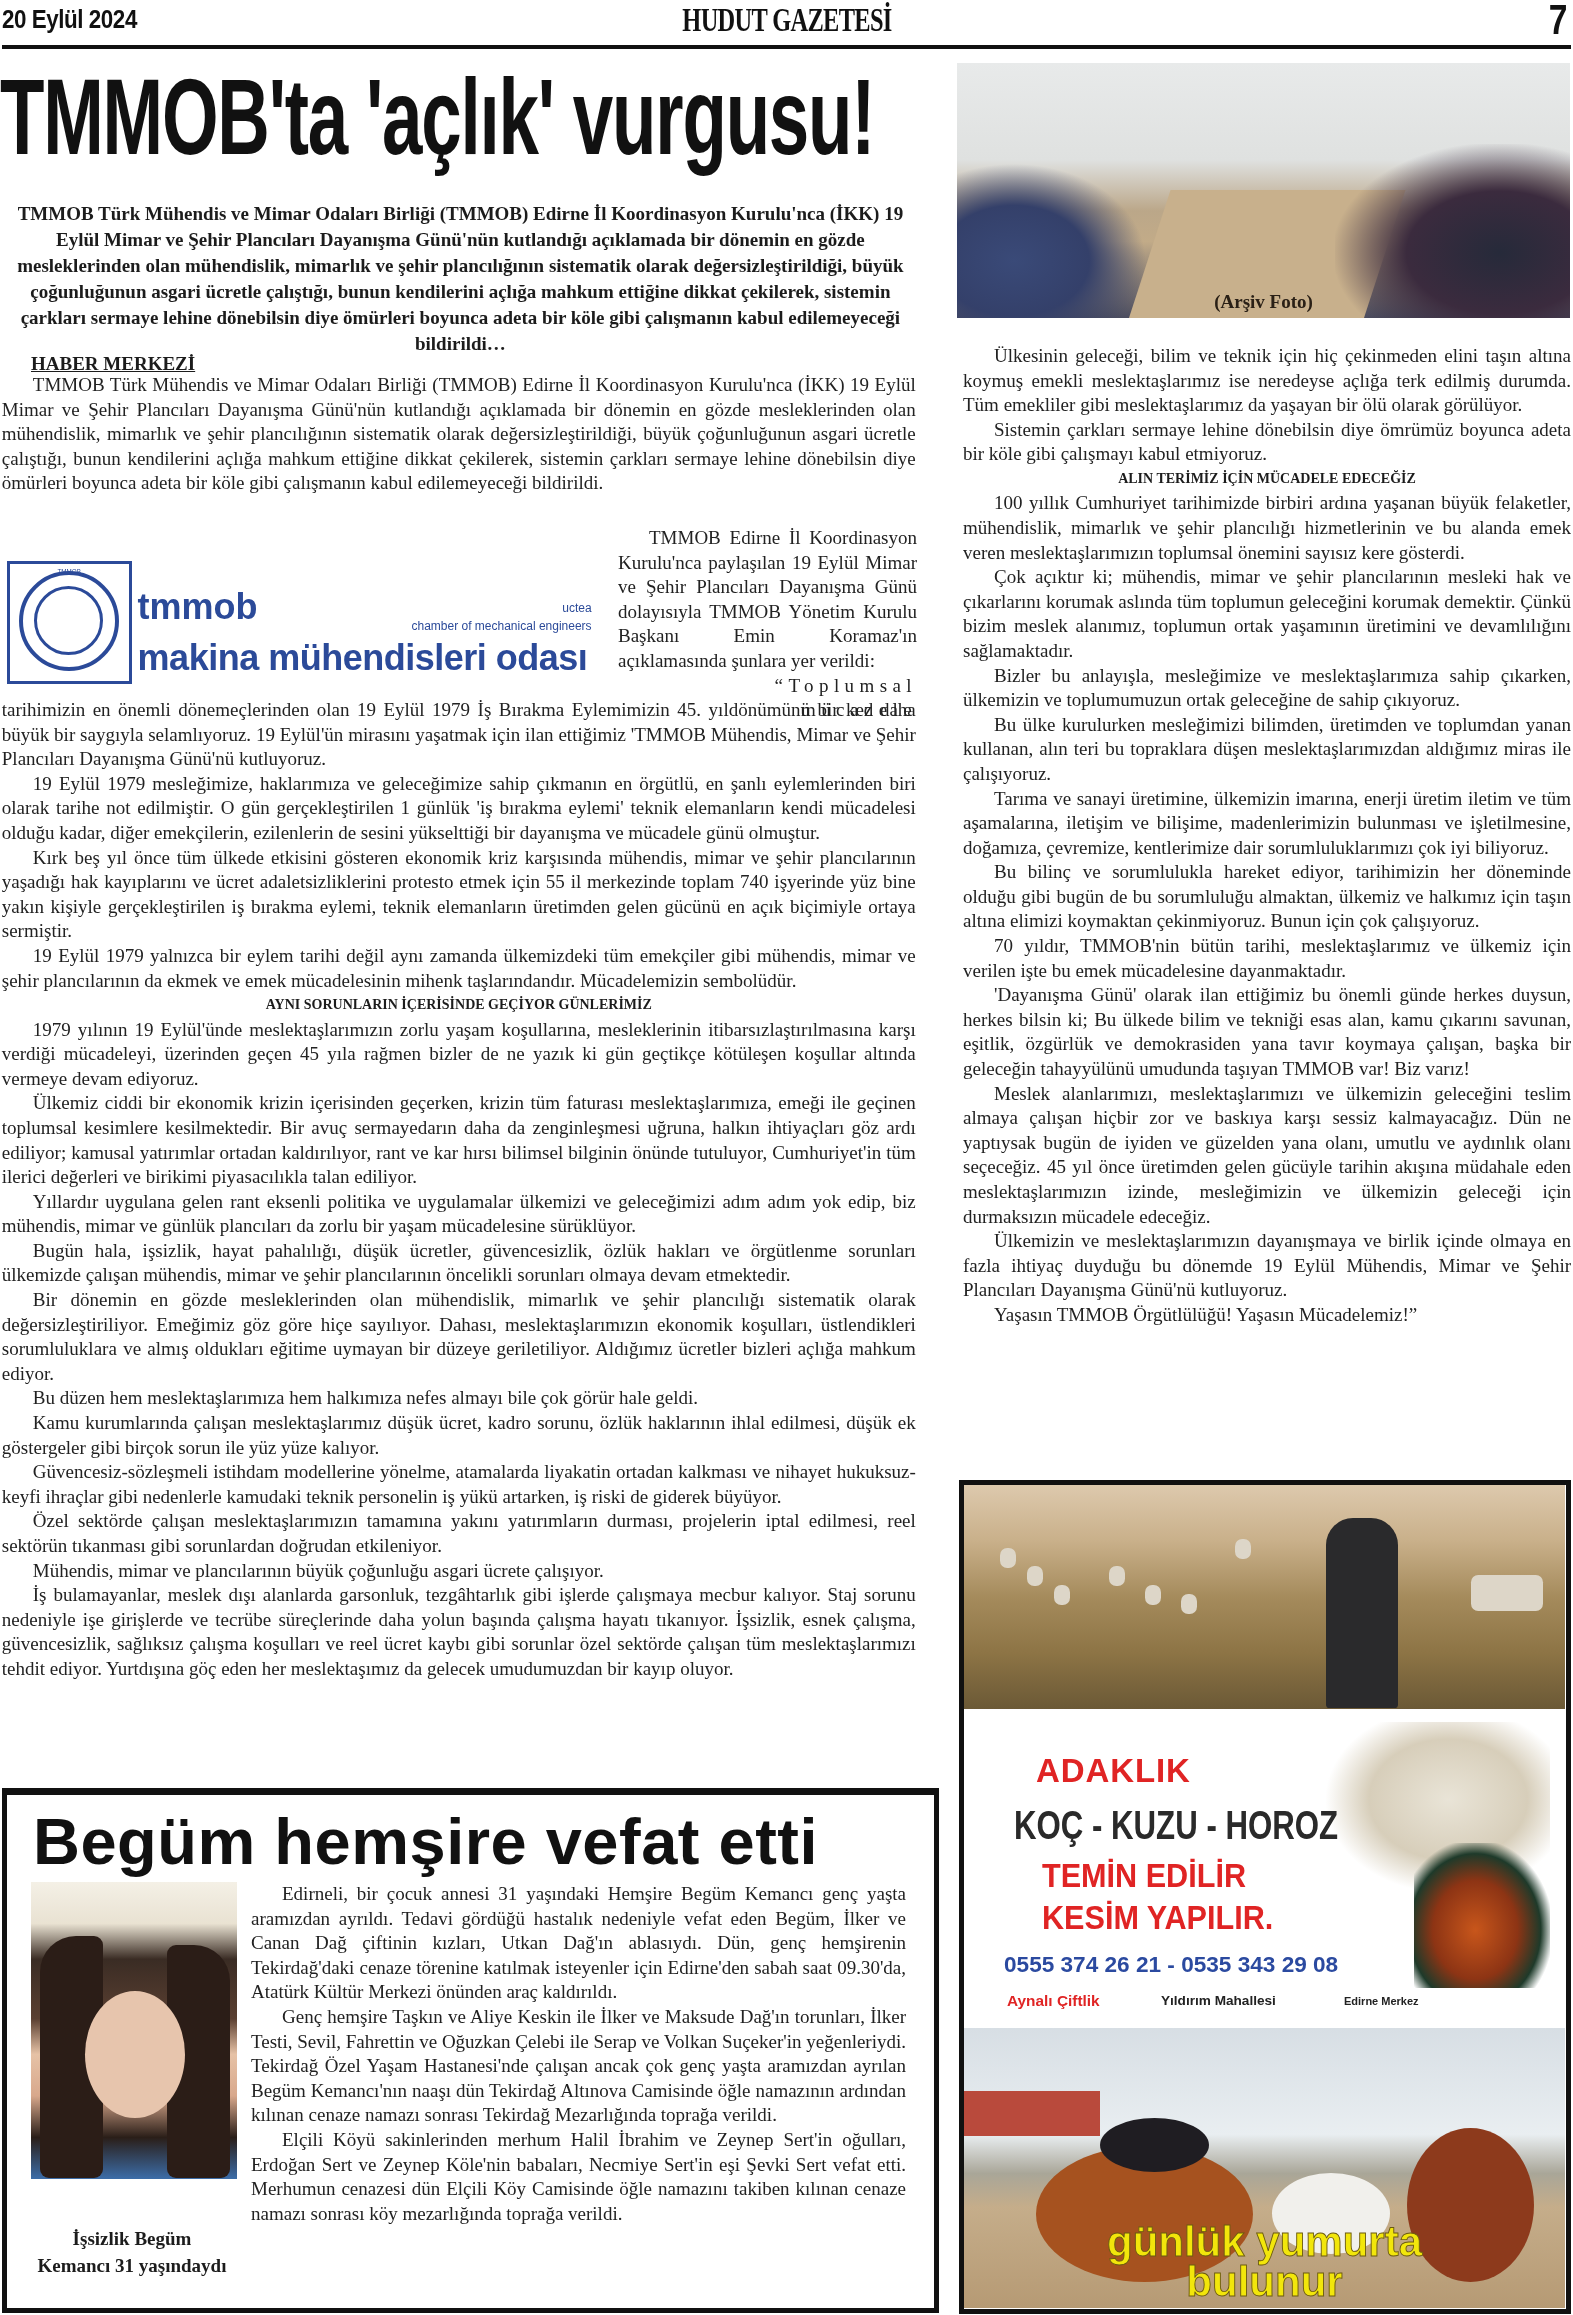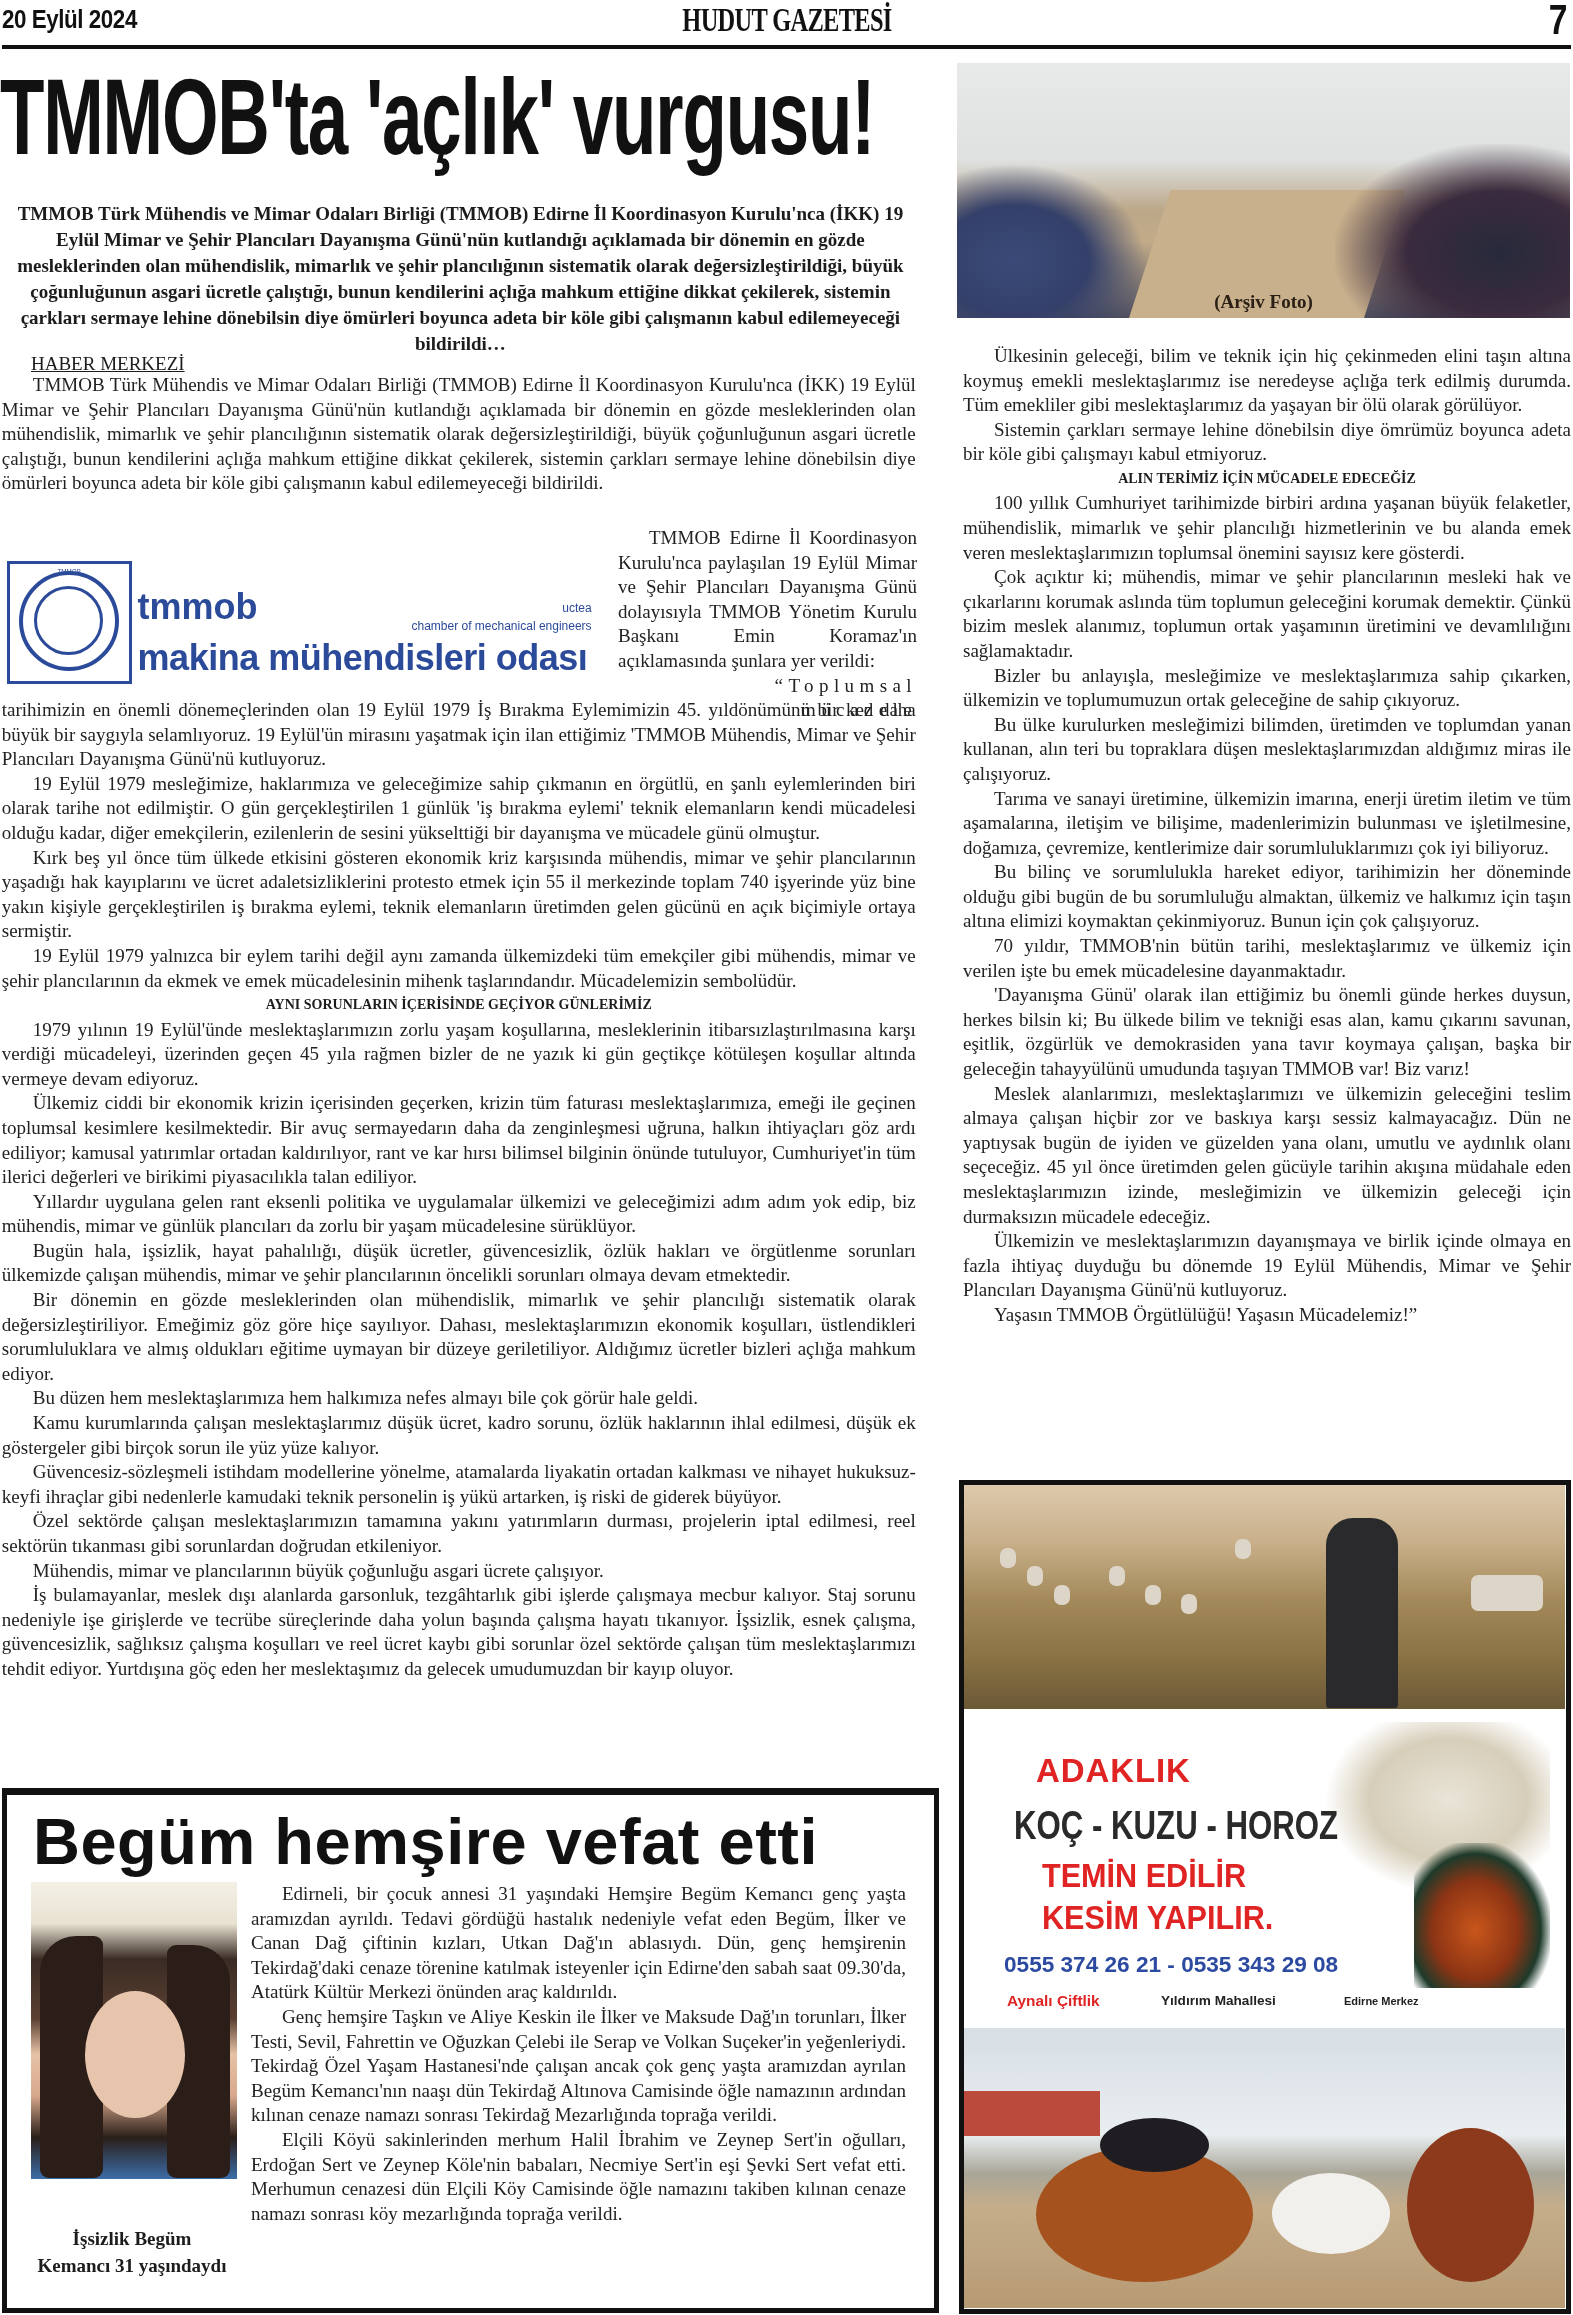--- a/index.html
+++ b/index.html
@@ -17,7 +17,7 @@
 
   
   .spot { left: 5.4px; top: 201px; width: 910px; font-weight: bold; font-size: 19px; line-height: 26px; text-align: center; color: #1c1c1c; }
-  .byline { left: 31px; top: 353px; font-weight: normal; font-size: 19px; text-decoration: underline; color: #1c1c1c; }
+  .byline { left: 31px; top: 353px; font-weight: bold; font-size: 19px; text-decoration: underline; color: #1c1c1c; }
 
   .col-text { font-size: 19px; line-height: 24.6px; text-align: justify; color: #222; }
   .col-text p { margin: 0; text-indent: 31px; }

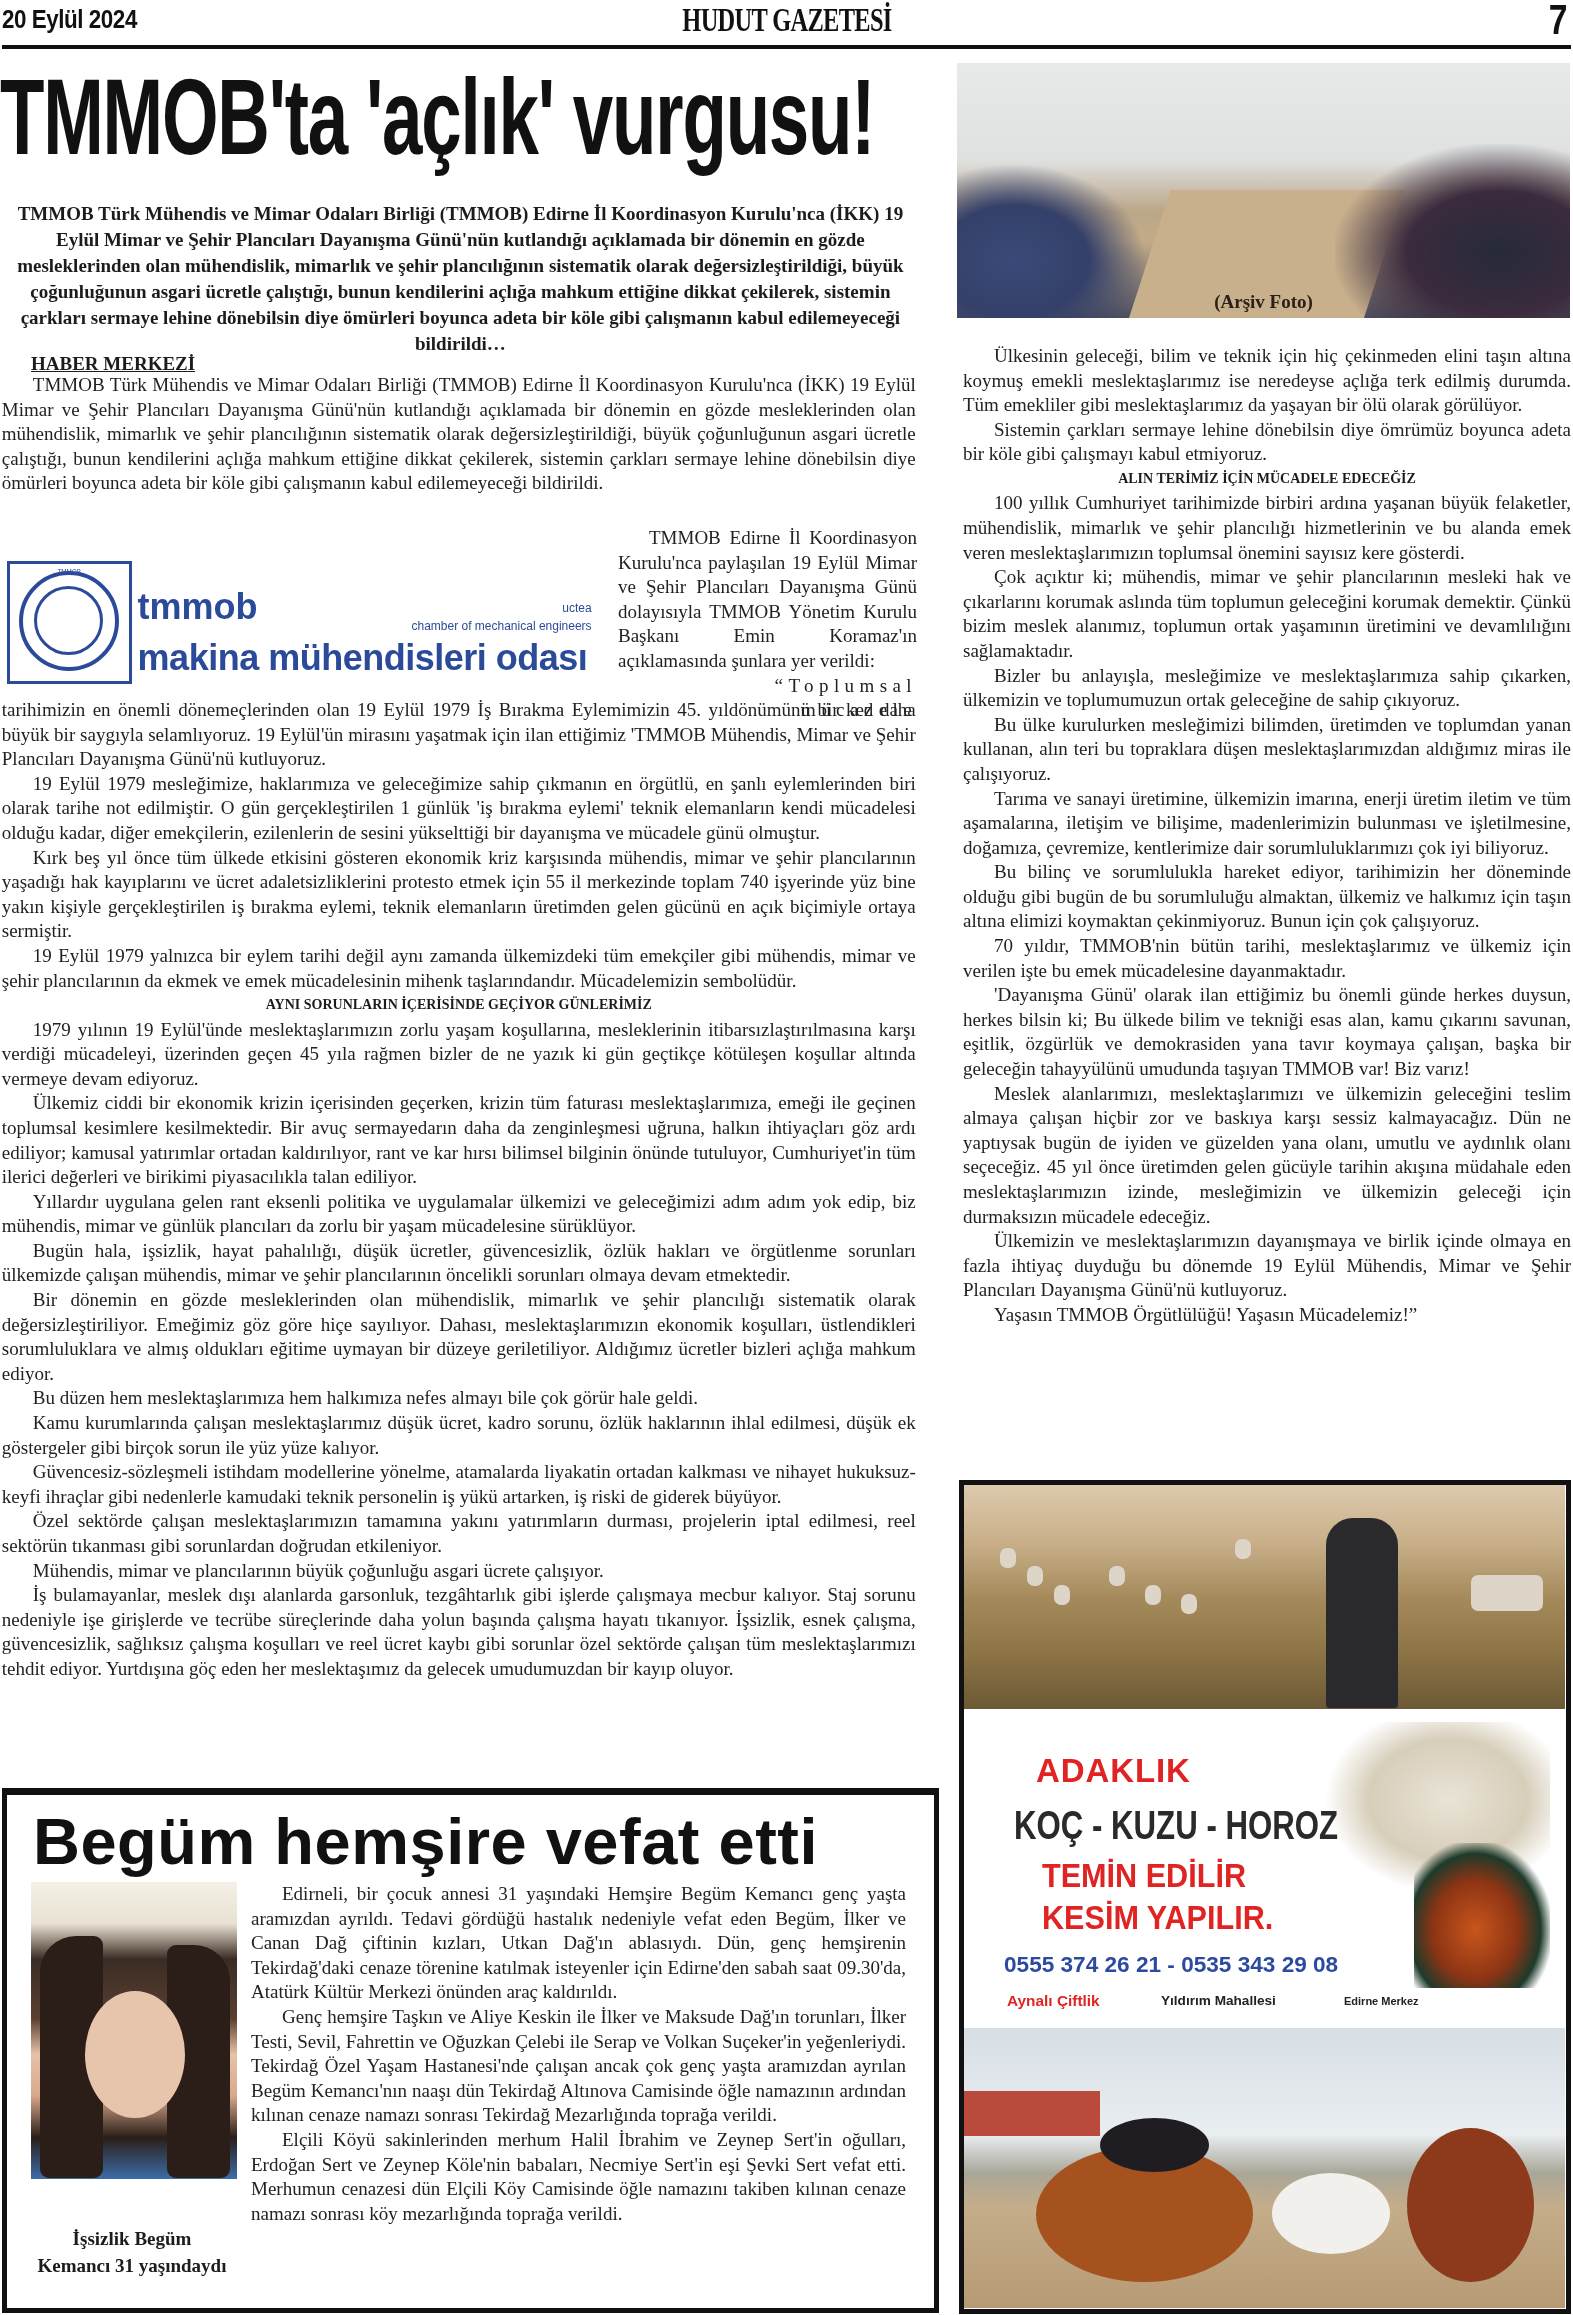--- a/index.html
+++ b/index.html
@@ -182,6 +182,10 @@
     <div class="hen" style="left:443px;top:100px;width:127px;height:154px;background:#8d3a1c"></div>
     <div class="hen" style="left:136px;top:90px;width:109px;height:54px;background:#1f1d22"></div>
   </div>
+  <div class="ad-gunluk">
+    <div>günlük yumurta</div>
+    <div>bulunur</div>
+  </div>
 </div>
 
 <div class="abs obit-box"></div>

